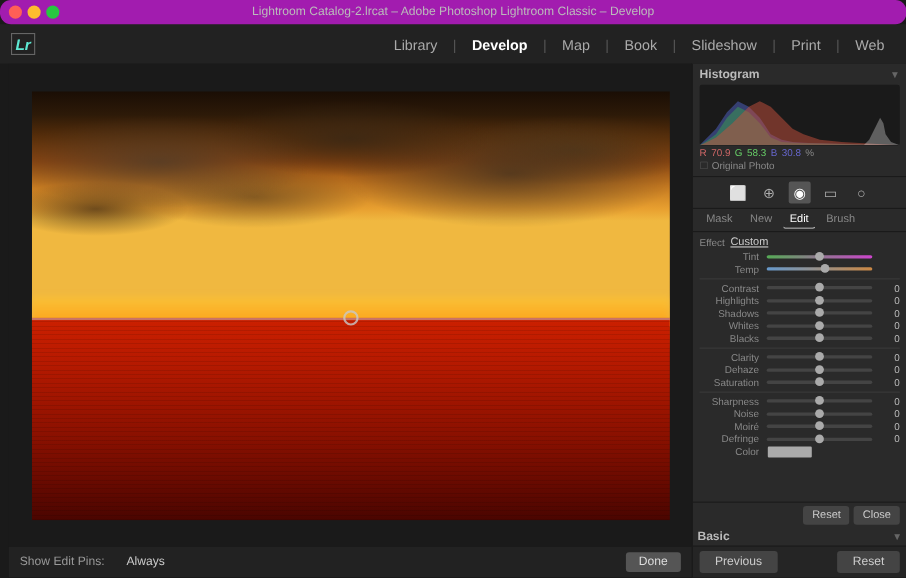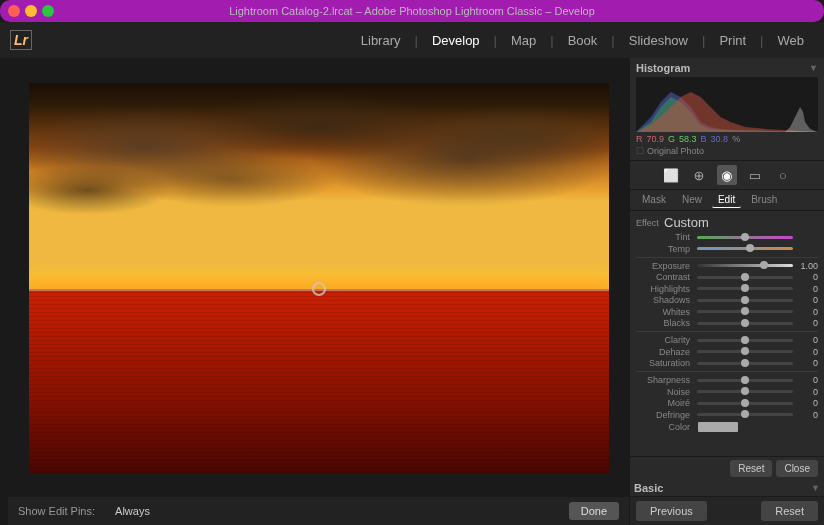--- a/index.html
+++ b/index.html
@@ -50,7 +50,7 @@
       padding: 0 10px;
     }
     .lr-logo {
-      color: #fdba74;
+      color: #5eead4;
       font-size: 14px;
       font-weight: bold;
       margin-right: 8px;

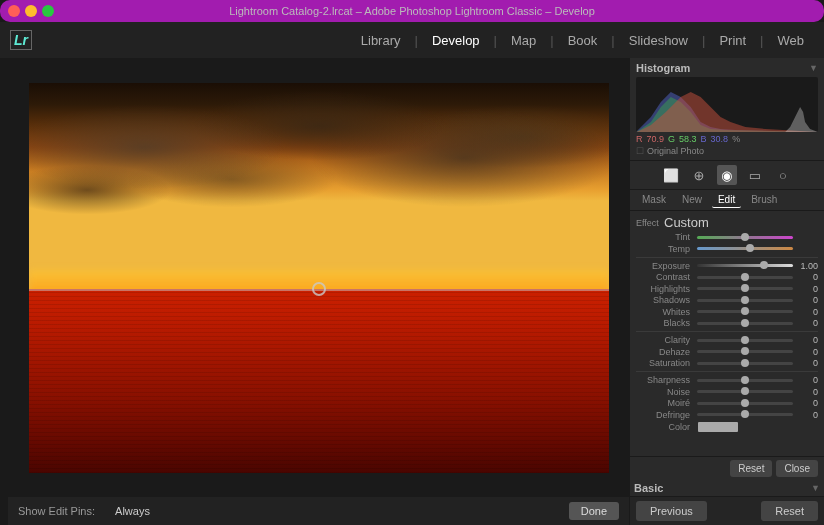--- a/index.html
+++ b/index.html
@@ -80,7 +80,7 @@
     }
     .nav-item.active {
       color: #fff;
-      font-weight: 400;
+      font-weight: 700;
     }
     .nav-divider {
       color: #555;

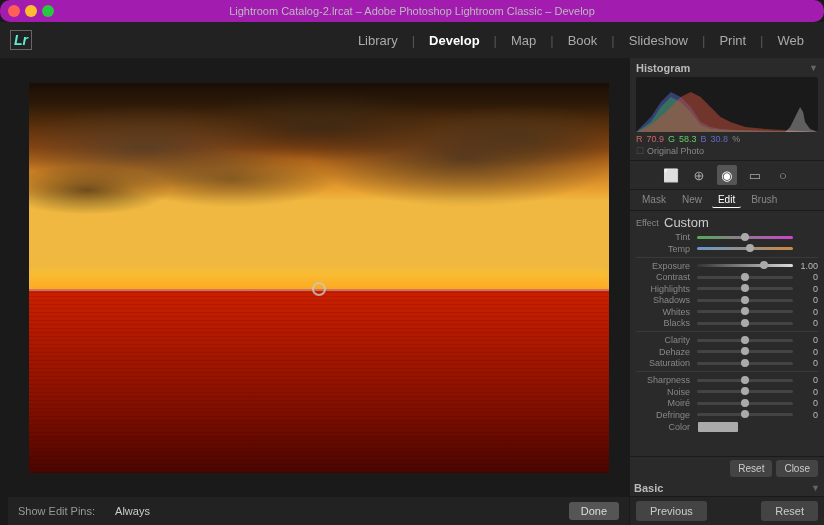--- a/index.html
+++ b/index.html
@@ -403,10 +403,11 @@
       flex-shrink: 0;
     }
     .effect-value-label {
-      font-size: 13px;
+      font-size: 10px;
       color: #bbb;
       width: 38px;
       flex-shrink: 0;
+      text-decoration: underline;
     }
 
     .slider-row {

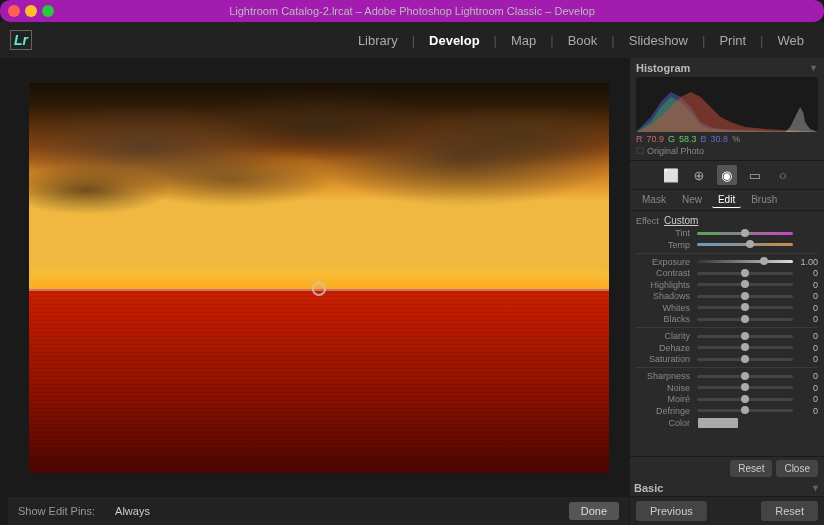--- a/index.html
+++ b/index.html
@@ -690,13 +690,6 @@
 
       <div class="section-divider"></div>
 
-      <div class="slider-row exposure-slider">
-        <span class="slider-label">Exposure</span>
-        <div class="slider-track">
-          <div class="slider-thumb" style="left:70%"></div>
-        </div>
-        <span class="slider-value">1.00</span>
-      </div>
 
       <div class="slider-row">
         <span class="slider-label">Contrast</span>

